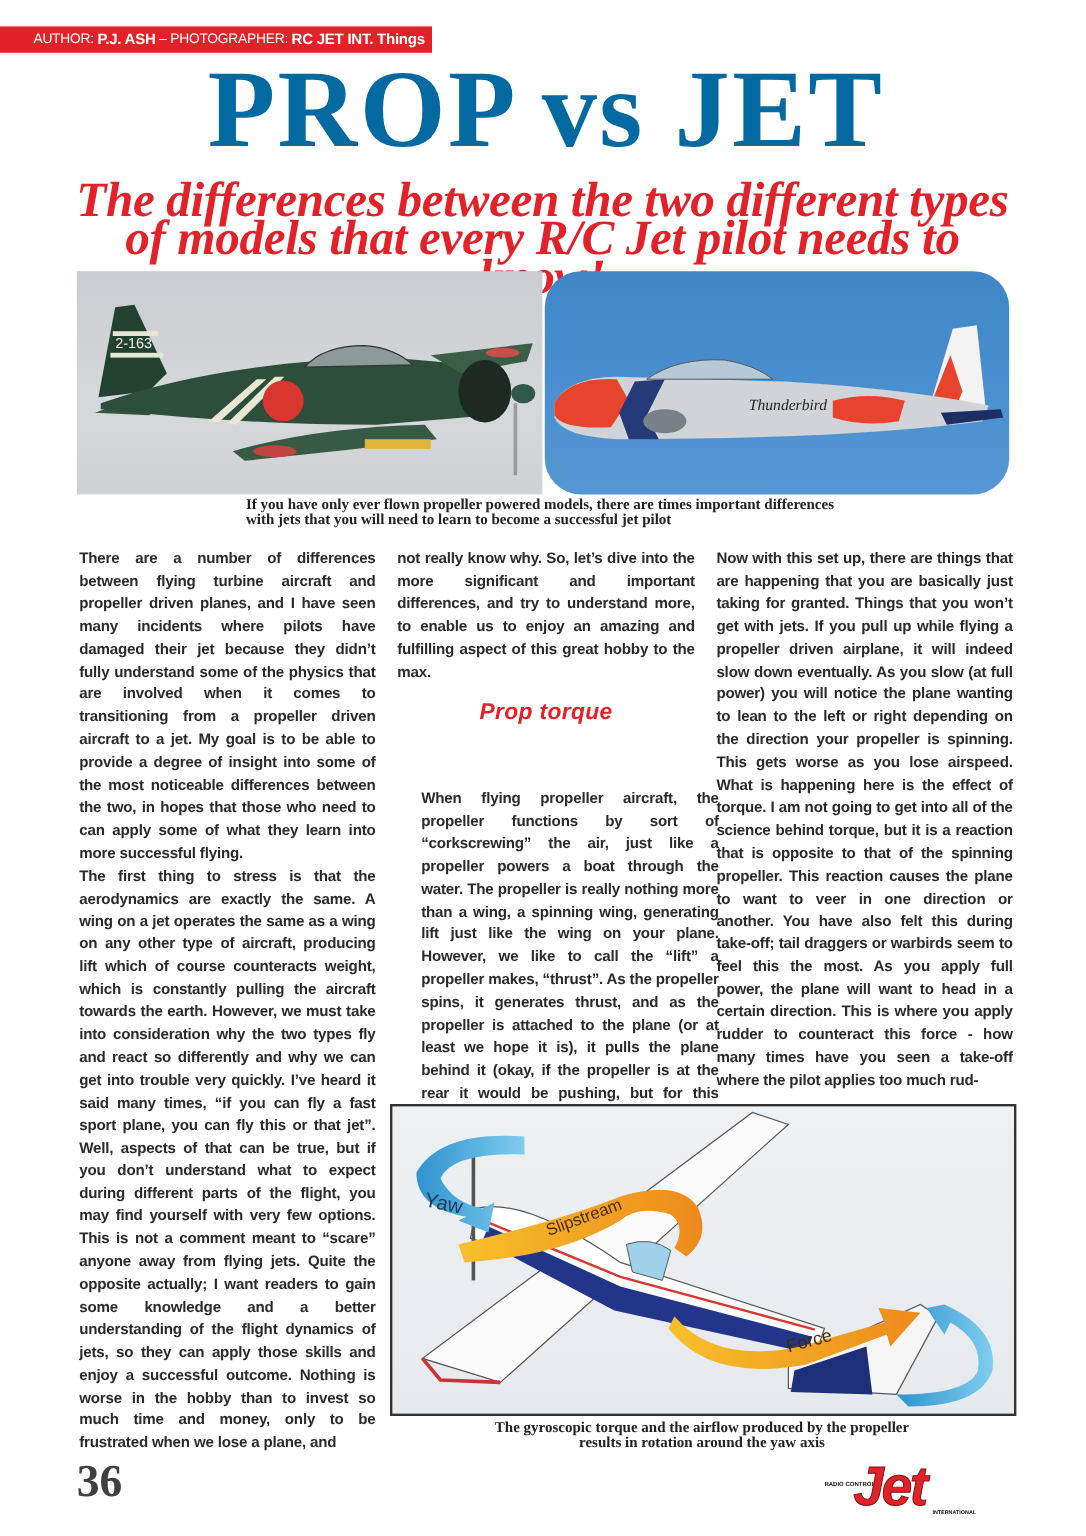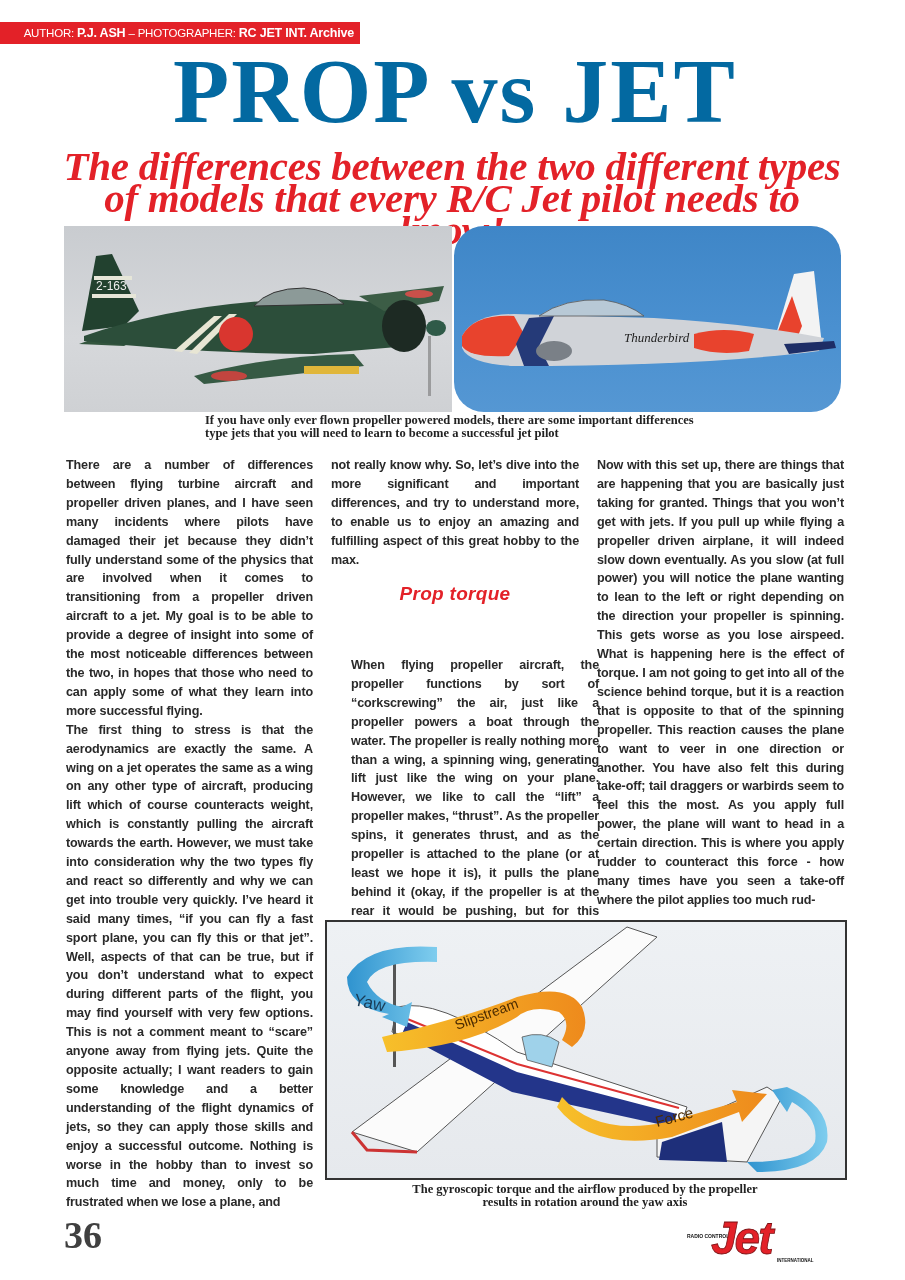--- a/index.html
+++ b/index.html
@@ -31,7 +31,7 @@
 <body>
 
 <div class="author-bar">
-  <span>AUTHOR:</span>&nbsp;<b>P.J. ASH</b>&nbsp;<span>–</span>&nbsp;<span>PHOTOGRAPHER:</span>&nbsp;<b>RC JET INT. Archive</b>
+  <span>AUTHOR:</span>&nbsp;<b>P.J. ASH</b>&nbsp;<span>–</span>&nbsp;<span>PHOTOGRAPHER:</span>&nbsp;<b>RC JET INT. Things</b>
 </div>
 
 <div class="main-title">PROP vs JET</div>

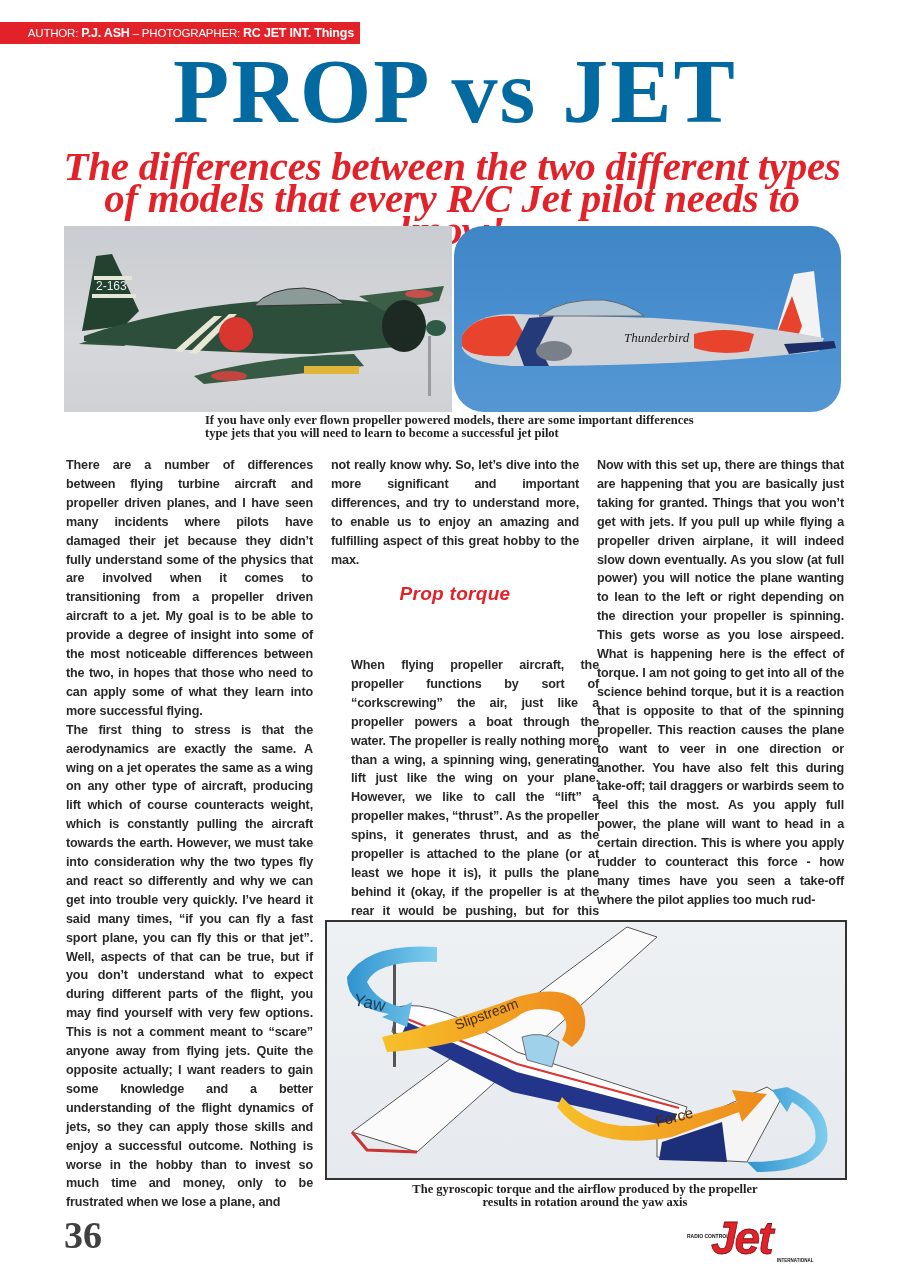--- a/index.html
+++ b/index.html
@@ -92,7 +92,7 @@
   </svg>
 </div>
 
-<div class="caption caption-top">If you have only ever flown propeller powered models, there are some important differences type jets that you will need to learn to become a successful jet pilot</div>
+<div class="caption caption-top">If you have only ever flown propeller powered models, there are times important differences with jets that you will need to learn to become a successful jet pilot</div>
 
 <div class="col col1">
   <p>There are a number of differences between flying turbine aircraft and propeller driven planes, and I have seen many incidents where pilots have damaged their jet because they didn’t fully understand some of the physics that are involved when it comes to transitioning from a propeller driven aircraft to a jet. My goal is to be able to provide a degree of insight into some of the most noticeable differences between the two, in hopes that those who need to can apply some of what they learn into more successful flying.</p>

